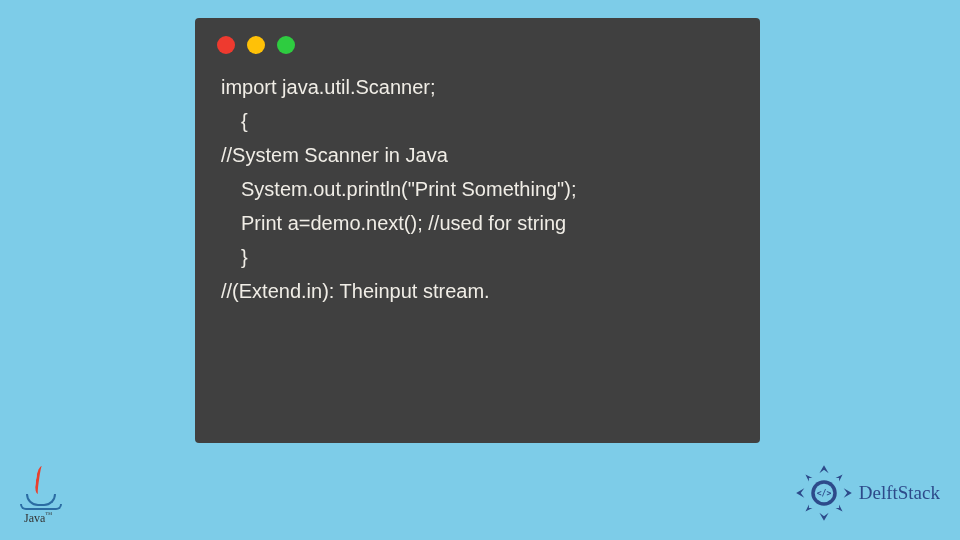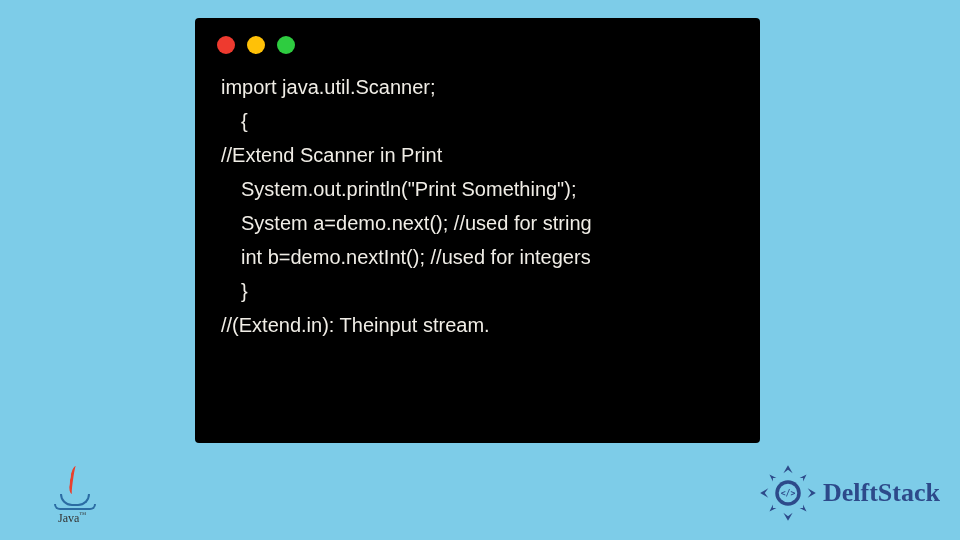--- a/index.html
+++ b/index.html
@@ -21,7 +21,7 @@
       left: 195px;
       width: 565px;
       height: 425px;
-      background: #000000;
+      background: #404040;
       border-radius: 4px;
     }
     .titlebar {

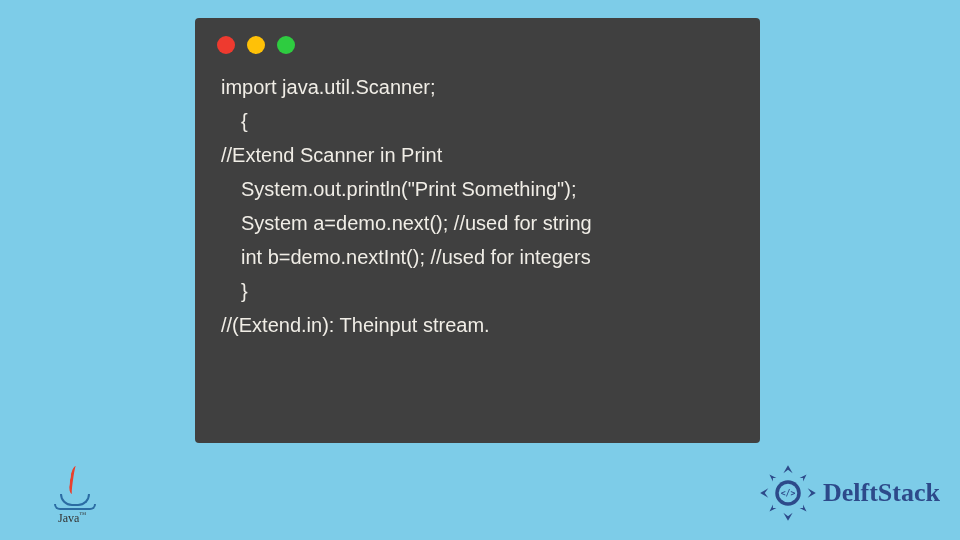--- a/index.html
+++ b/index.html
@@ -132,7 +132,7 @@
   <div class="code">
     <div>import java.util.Scanner;</div>
     <div> {</div>
-    <div>//Extend Scanner in Print</div>
+    <div>//System Scanner in Java</div>
     <div> System.out.println("Print Something");</div>
     <div> System a=demo.next(); //used for string</div>
     <div> int b=demo.nextInt(); //used for integers</div>

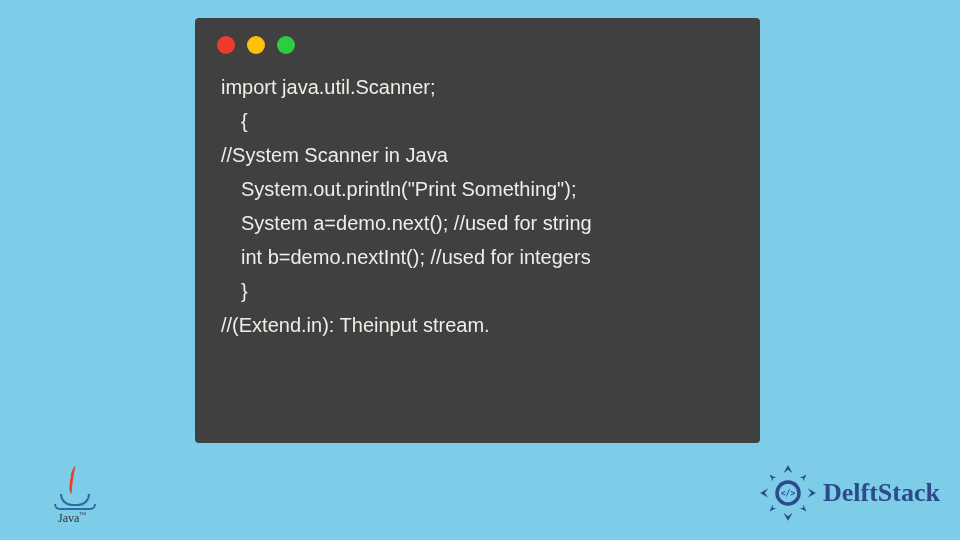--- a/index.html
+++ b/index.html
@@ -134,7 +134,7 @@
     <div> {</div>
     <div>//System Scanner in Java</div>
     <div> System.out.println("Print Something");</div>
-    <div> System a=demo.next(); //used for string</div>
+    <div> Print a=demo.next(); //used for string</div>
     <div> int b=demo.nextInt(); //used for integers</div>
     <div> }</div>
     <div>//(Extend.in): Theinput stream.</div>

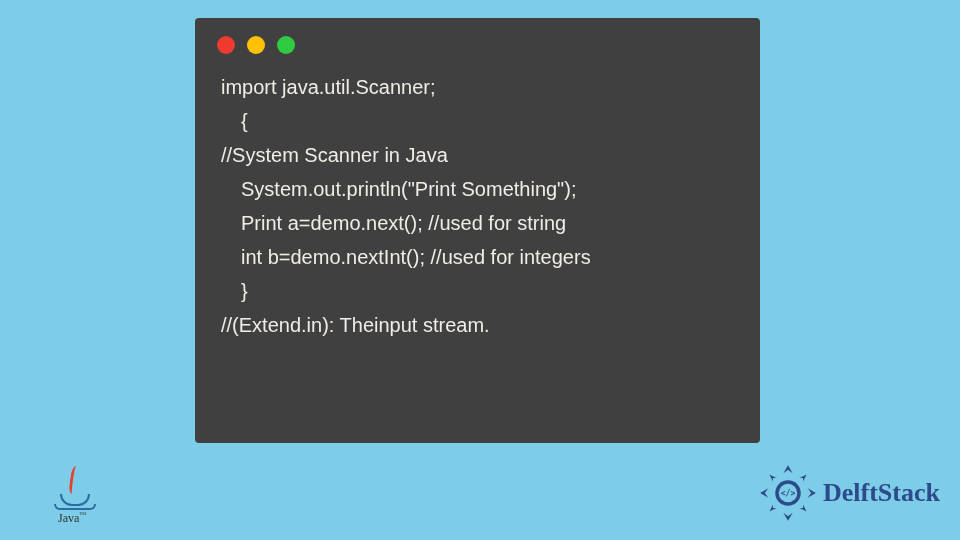--- a/index.html
+++ b/index.html
@@ -135,7 +135,6 @@
     <div>//System Scanner in Java</div>
     <div> System.out.println("Print Something");</div>
     <div> Print a=demo.next(); //used for string</div>
-    <div> int b=demo.nextInt(); //used for integers</div>
     <div> }</div>
     <div>//(Extend.in): Theinput stream.</div>
   </div>

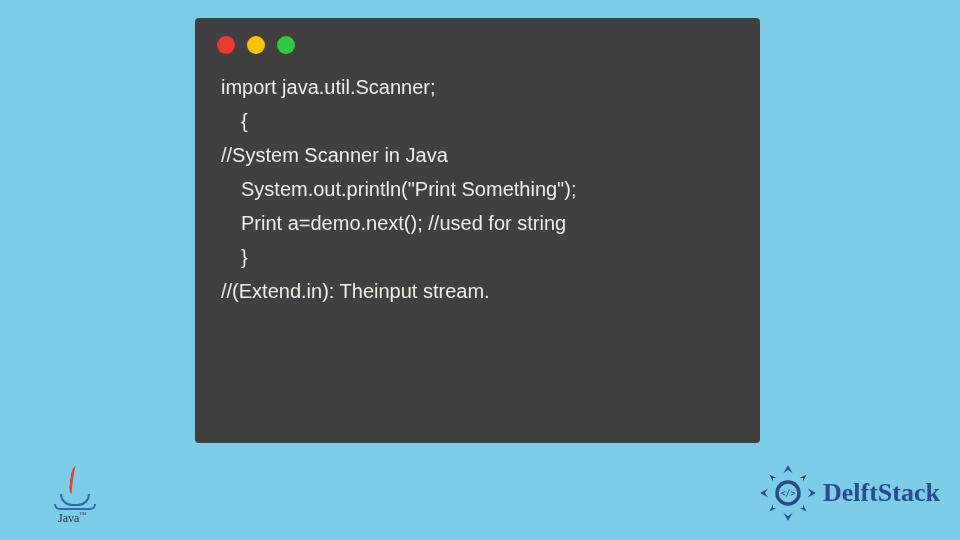--- a/index.html
+++ b/index.html
@@ -105,10 +105,10 @@
       gap: 6px;
     }
     .delft-text {
-      font-size: 26px;
+      font-size: 19px;
       font-family: Georgia, 'Times New Roman', serif;
       color: #2d4a8a;
-      font-weight: 700;
+      font-weight: 400;
     }
     .delft-icon {
       width: 58px;

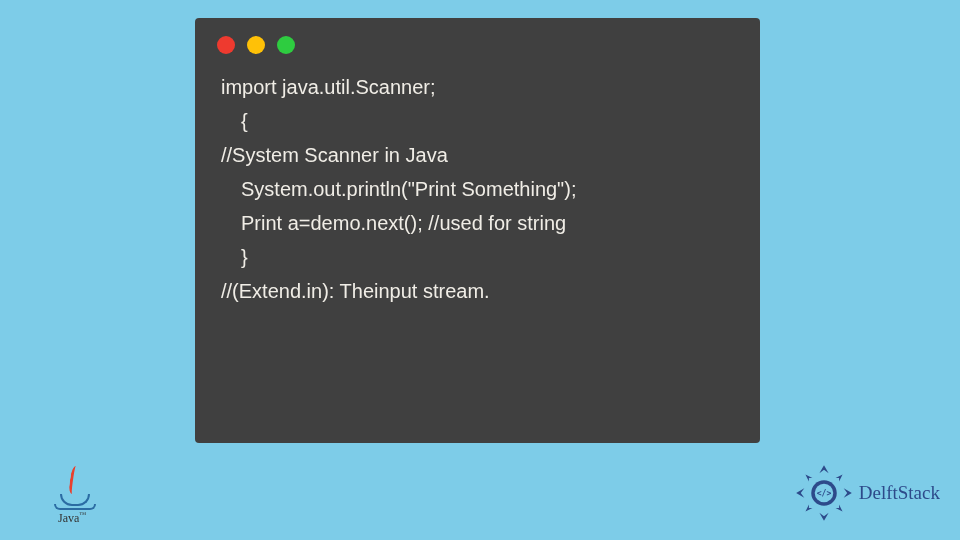--- a/index.html
+++ b/index.html
@@ -49,7 +49,7 @@
     }
     .java-logo {
       position: absolute;
-      left: 52px;
+      left: 18px;
       bottom: 14px;
       width: 50px;
       height: 70px;

